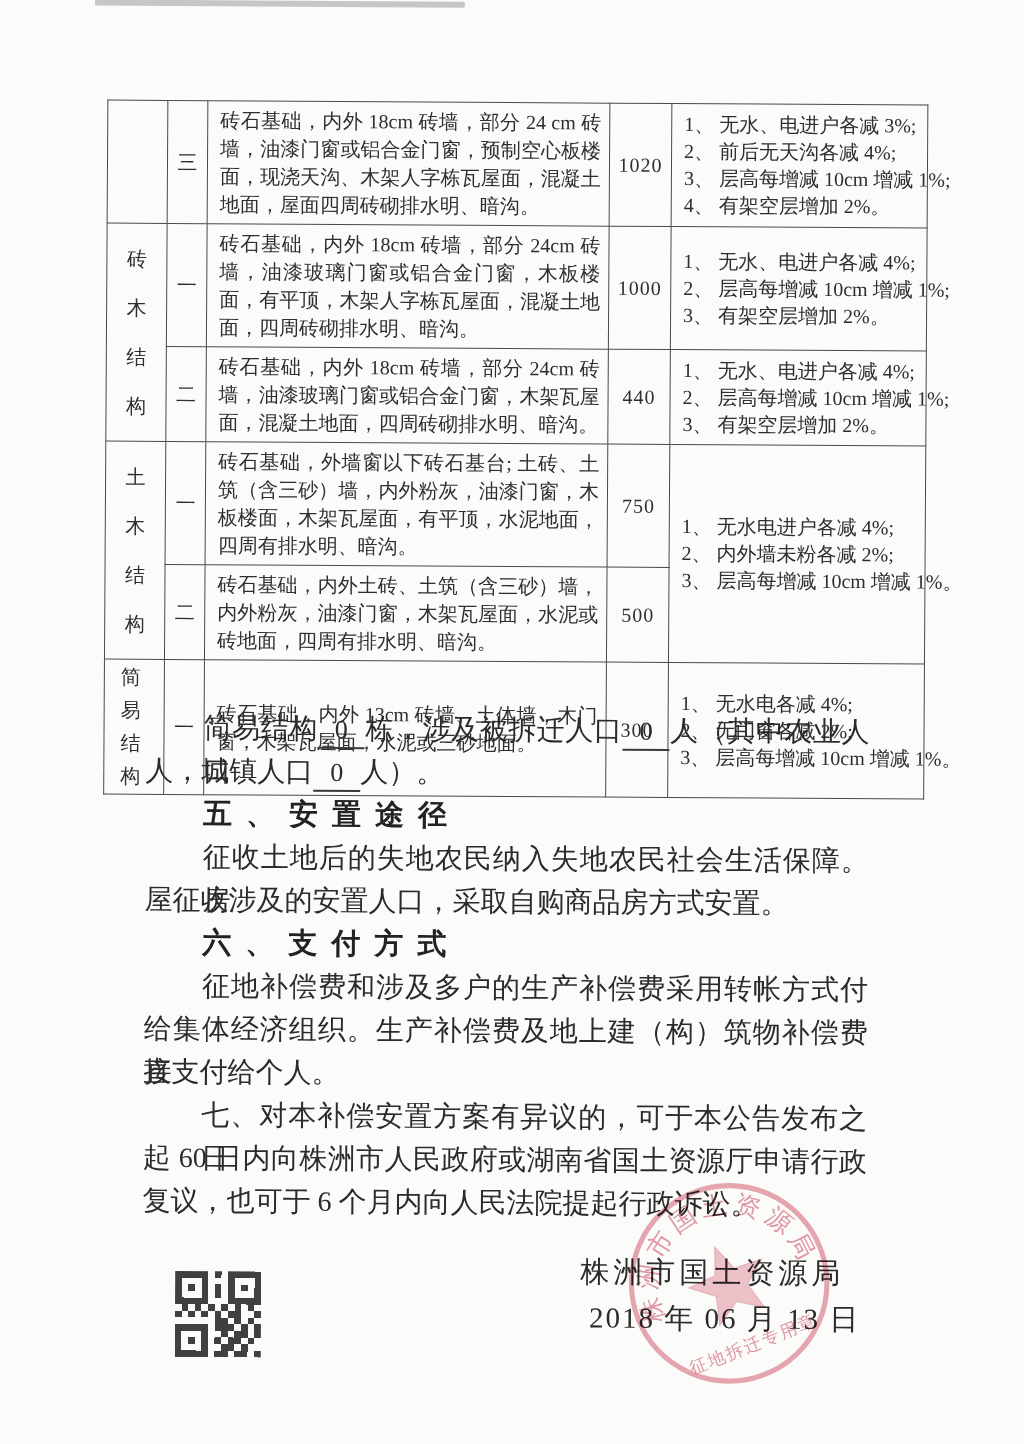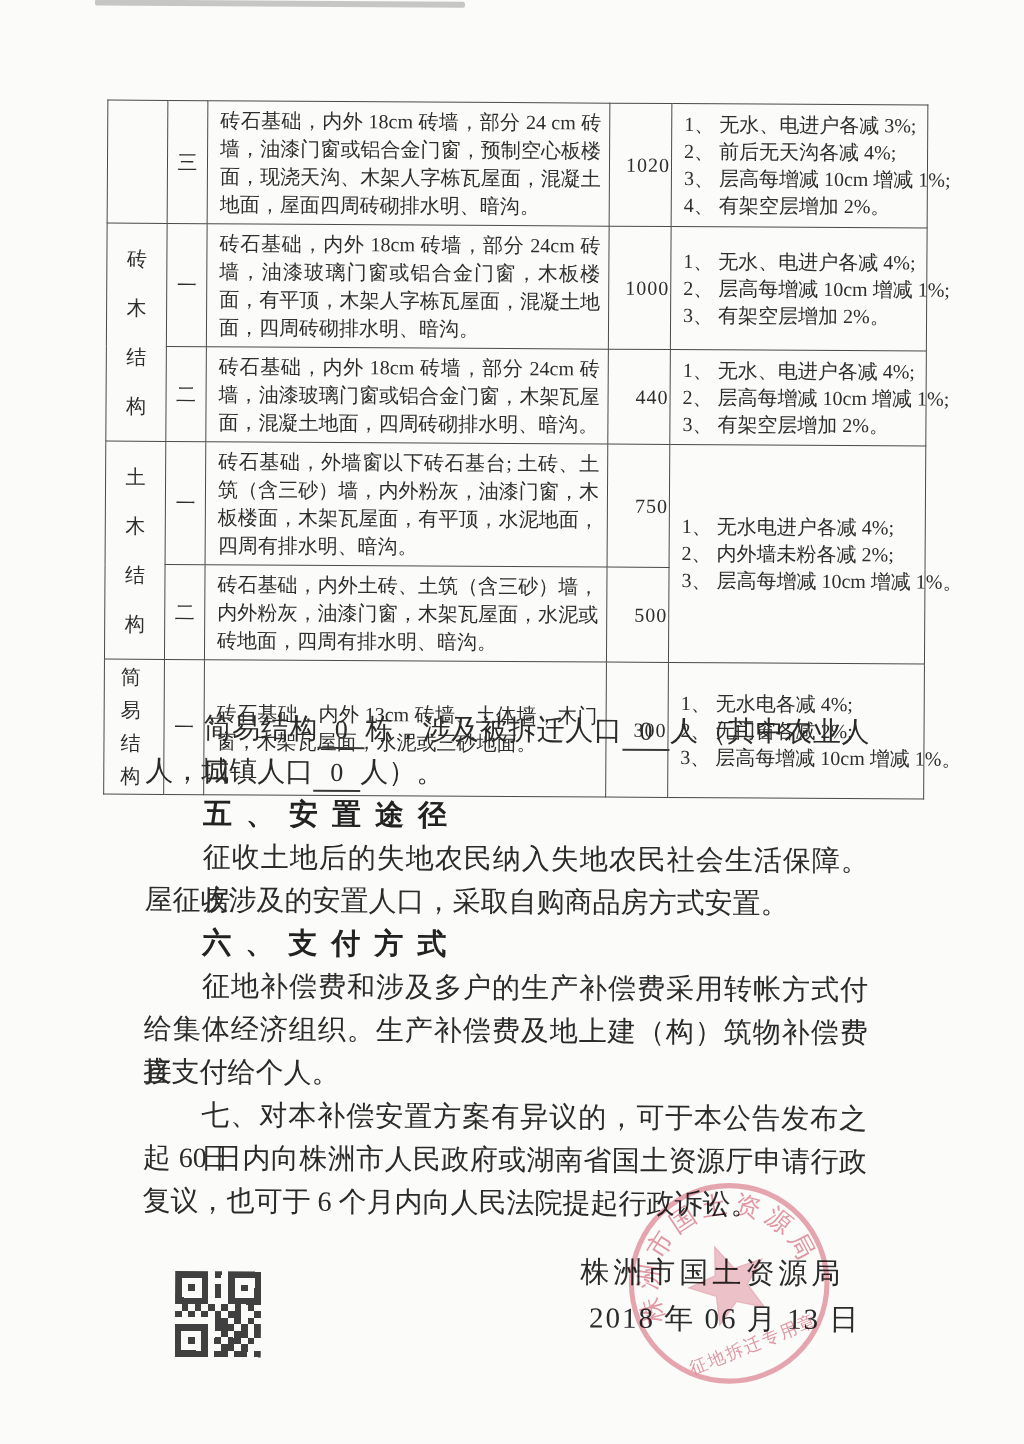--- a/index.html
+++ b/index.html
@@ -17,7 +17,7 @@
   .vtext2 { margin:0 auto; width:52px; word-break:break-all; line-height:33px; letter-spacing:7px; font-size:20px; }
   td.grade { text-align:center; font-size:20px; }
   td.desc { line-height:28px; padding:5px 8px 5px 12px; text-align:justify; }
-  td.price { text-align:right; font-size:21px; letter-spacing:1px; }
+  td.price { text-align:center; font-size:21px; letter-spacing:1px; }
   td.adj { padding:2px 2px 2px 12px; }
   td.adj .aline { line-height:27px; white-space:nowrap; font-size:20px; }
 

